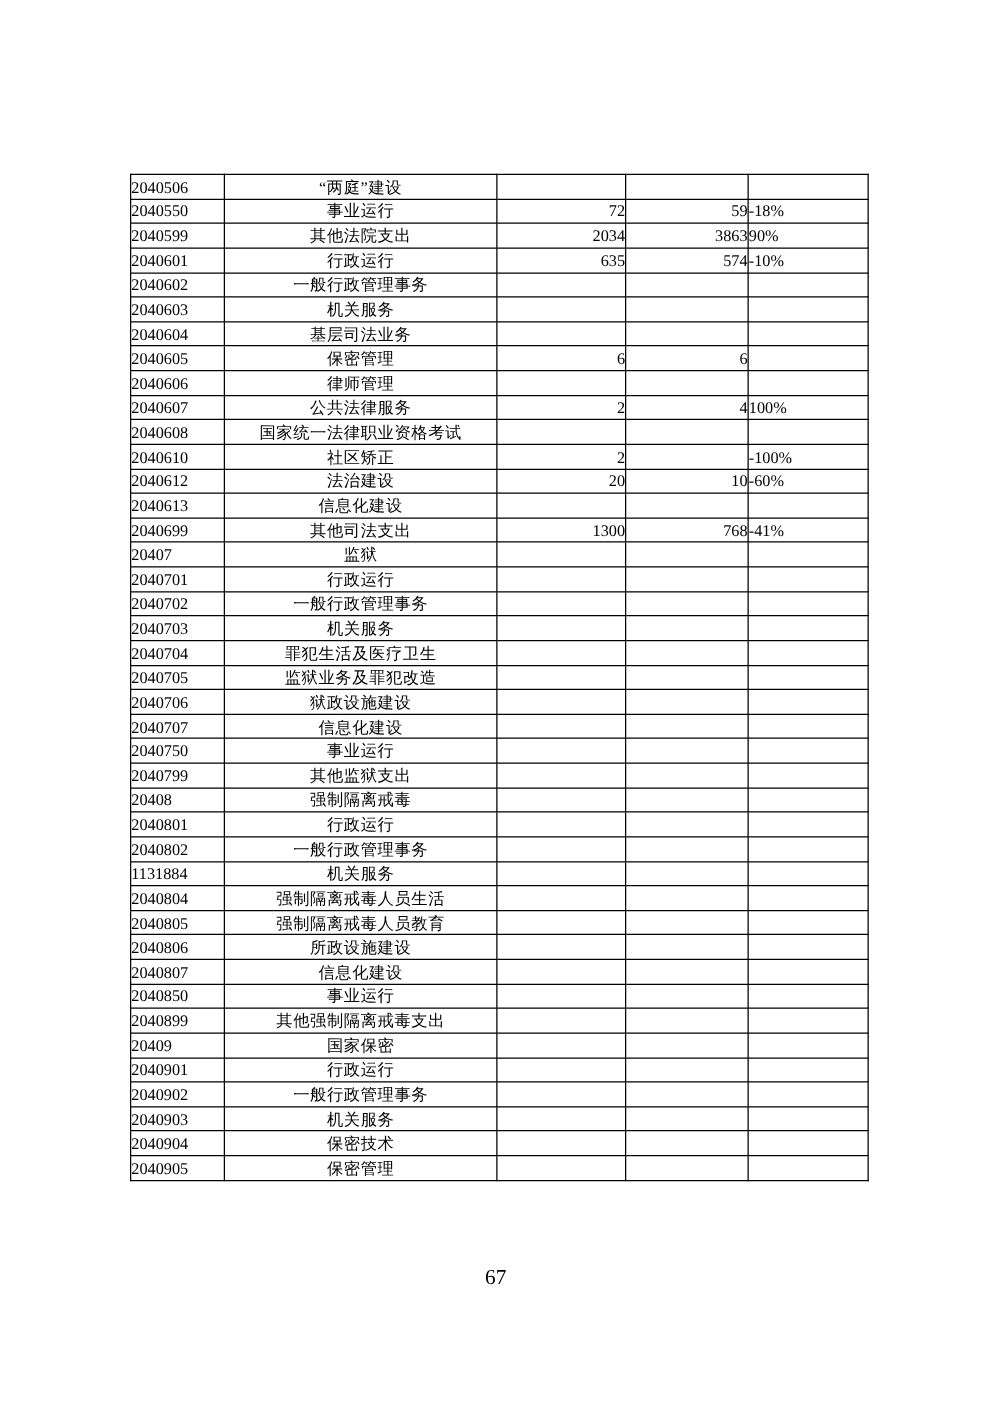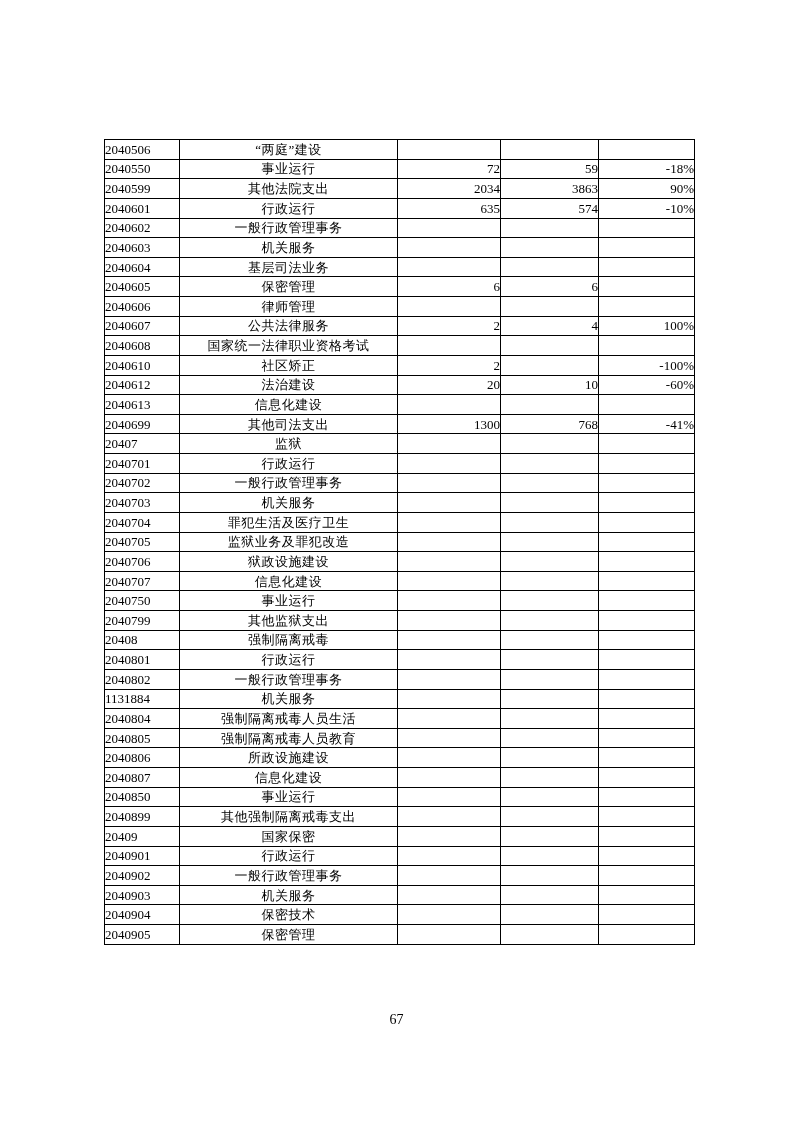--- a/index.html
+++ b/index.html
@@ -39,7 +39,7 @@
   td.cell-code   { padding-left: 10px; text-align: left; margin-top: 41px; }
   td.cell-name   { padding-left: 15px; text-align: center; letter-spacing: 0.5px; }
   td.cell-num    { text-align: right; padding-right: 7px; }
-  td.cell-pct    { text-align: right; padding-right: 5px; }
+  td.cell-pct    { text-align: left; padding-right: 5px; }
   .page-number {
     position: absolute;
     top: 1012px;

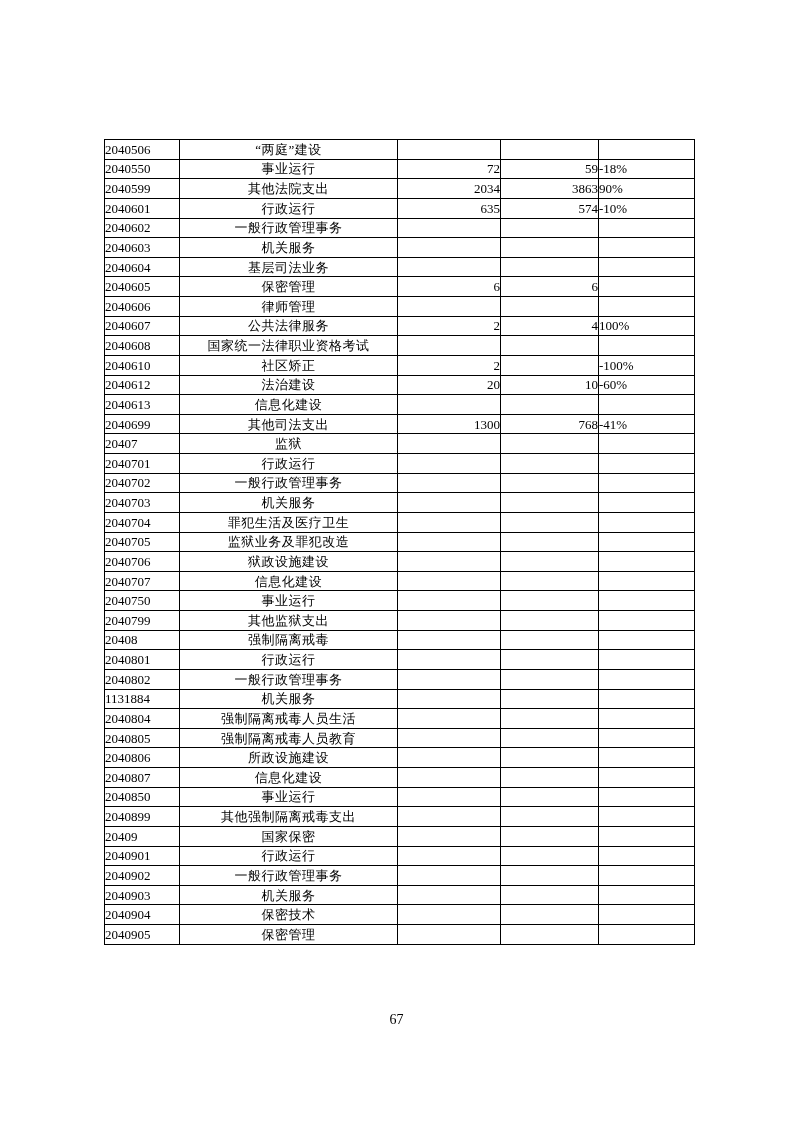--- a/index.html
+++ b/index.html
@@ -46,7 +46,7 @@
     left: 0;
     width: 100%;
     text-align: center;
-    font-size: 14px;
+    font-size: 17px;
   }
 </style>
 </head>

